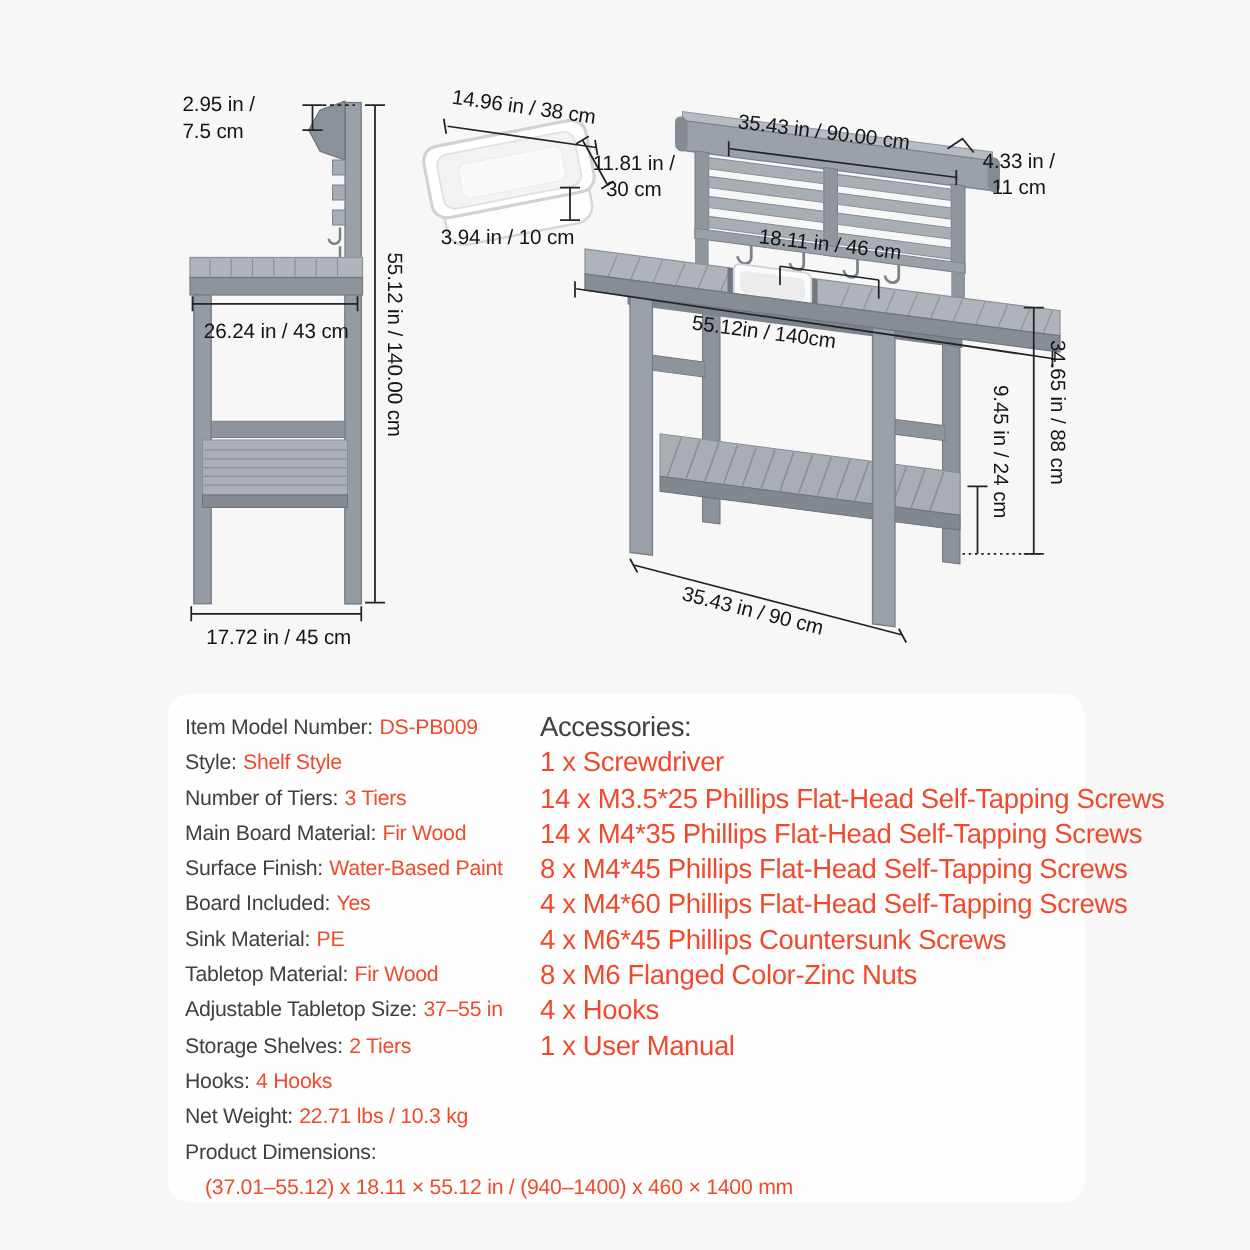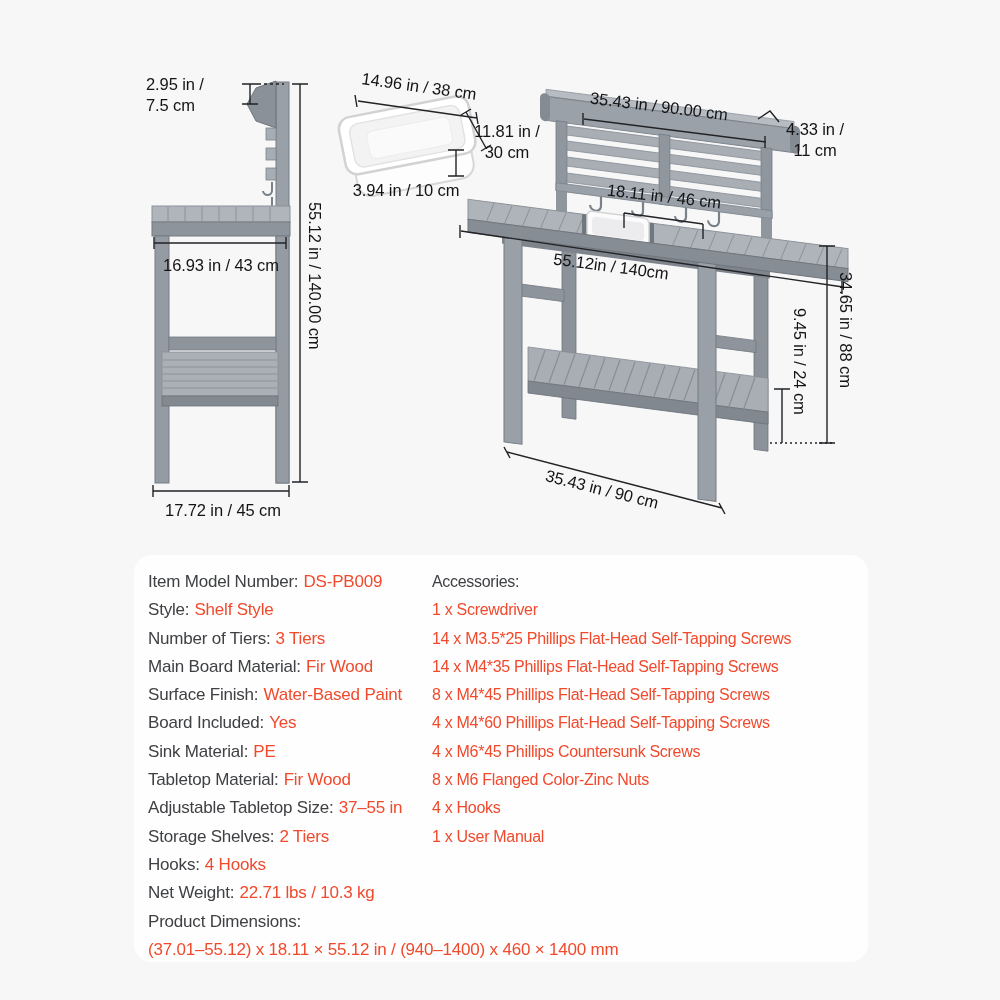--- a/index.html
+++ b/index.html
@@ -141,7 +141,7 @@
     <span>7.5 cm</span>
   </div>
   <div class="dim v" style="left:305px;top:202px;">55.12 in / 140.00 cm</div>
-  <div class="dim c" style="left:150px;top:255px;width:142px;">16.93 in / 43 cm</div>
+  <div class="dim c" style="left:150px;top:255px;width:142px;">26.24 in / 43 cm</div>
   <div class="dim c" style="left:152px;top:500px;width:142px;">17.72 in / 45 cm</div>
 
   <div class="dim c" style="left:349px;top:76px;width:140px;transform:rotate(8deg);">14.96 in / 38 cm</div>

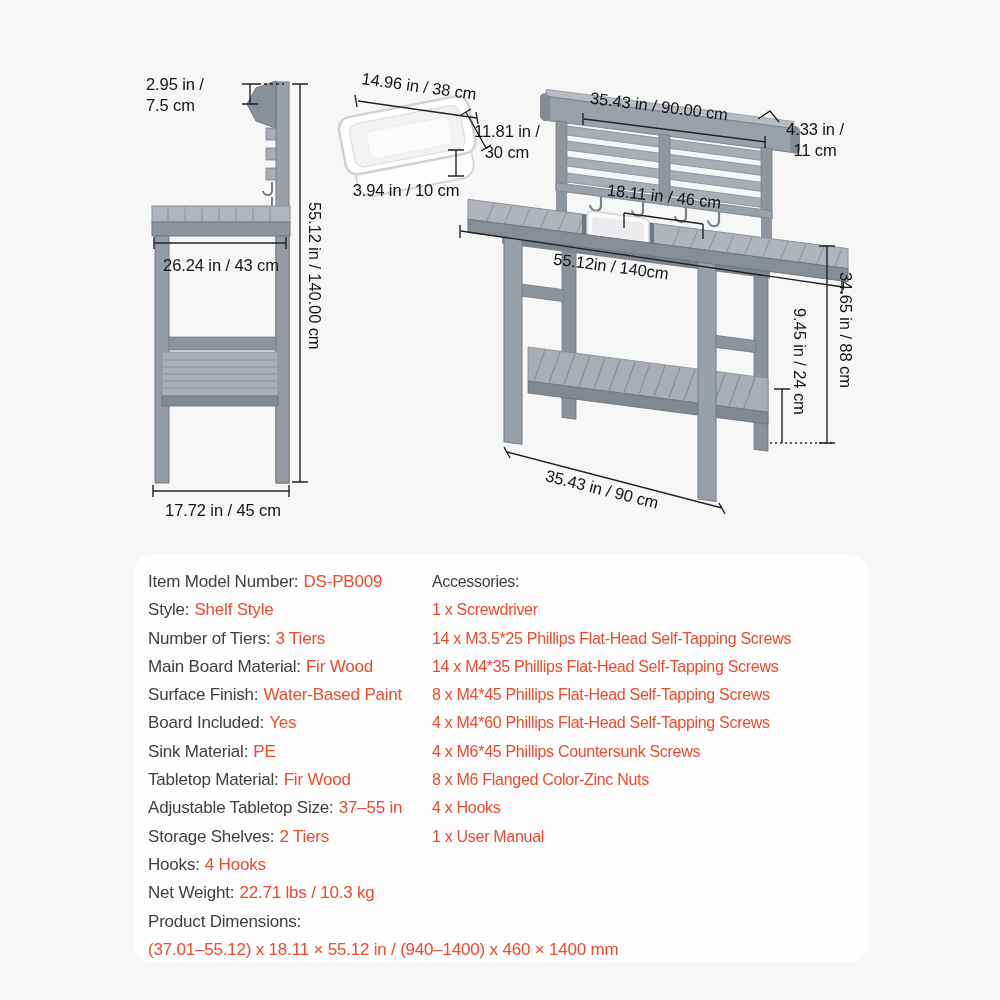--- a/index.html
+++ b/index.html
@@ -18,7 +18,7 @@
   .col-l{left:14px;}
   .col-r{left:298px;}
   .srow{height:28.3px;line-height:28.3px;white-space:nowrap;font-size:17px;color:#3f4043;letter-spacing:-0.2px;}
-  .col-r .srow{font-size:16px;letter-spacing:-0.3px;}
+  .col-r .srow{font-size:22px;letter-spacing:-0.3px;}
   .sval{color:var(--accent,#f1492c);font-weight:400;margin-left:.3em;}
   .slabel:empty + .sval{margin-left:0;}
 </style>

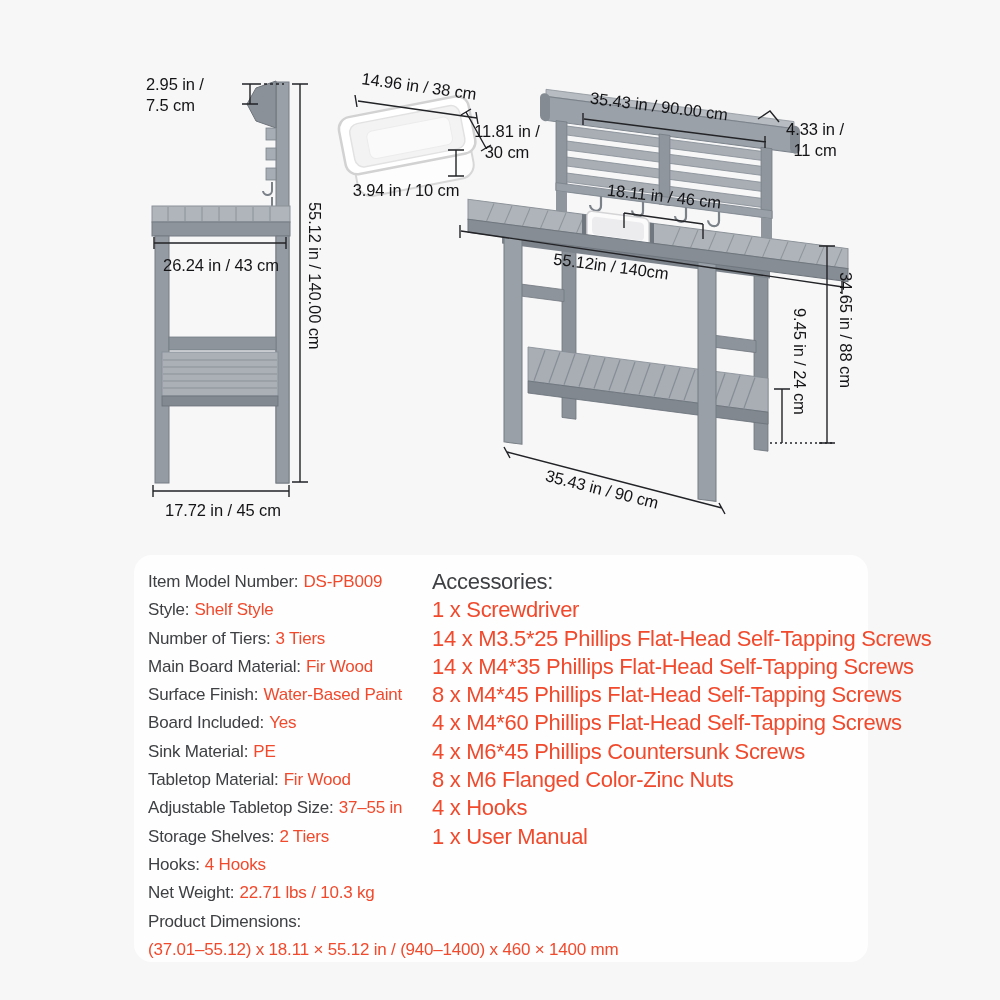--- a/index.html
+++ b/index.html
@@ -20,7 +20,7 @@
   .srow{height:28.3px;line-height:28.3px;white-space:nowrap;font-size:17px;color:#3f4043;letter-spacing:-0.2px;}
   .col-r .srow{font-size:22px;letter-spacing:-0.3px;}
   .sval{color:var(--accent,#f1492c);font-weight:400;margin-left:.3em;}
-  .slabel:empty + .sval{margin-left:0;}
+  .slabel:empty + .sval{margin-left:16px;}
 </style>
 </head>
 <body style="background: rgb(247, 247, 248);">

